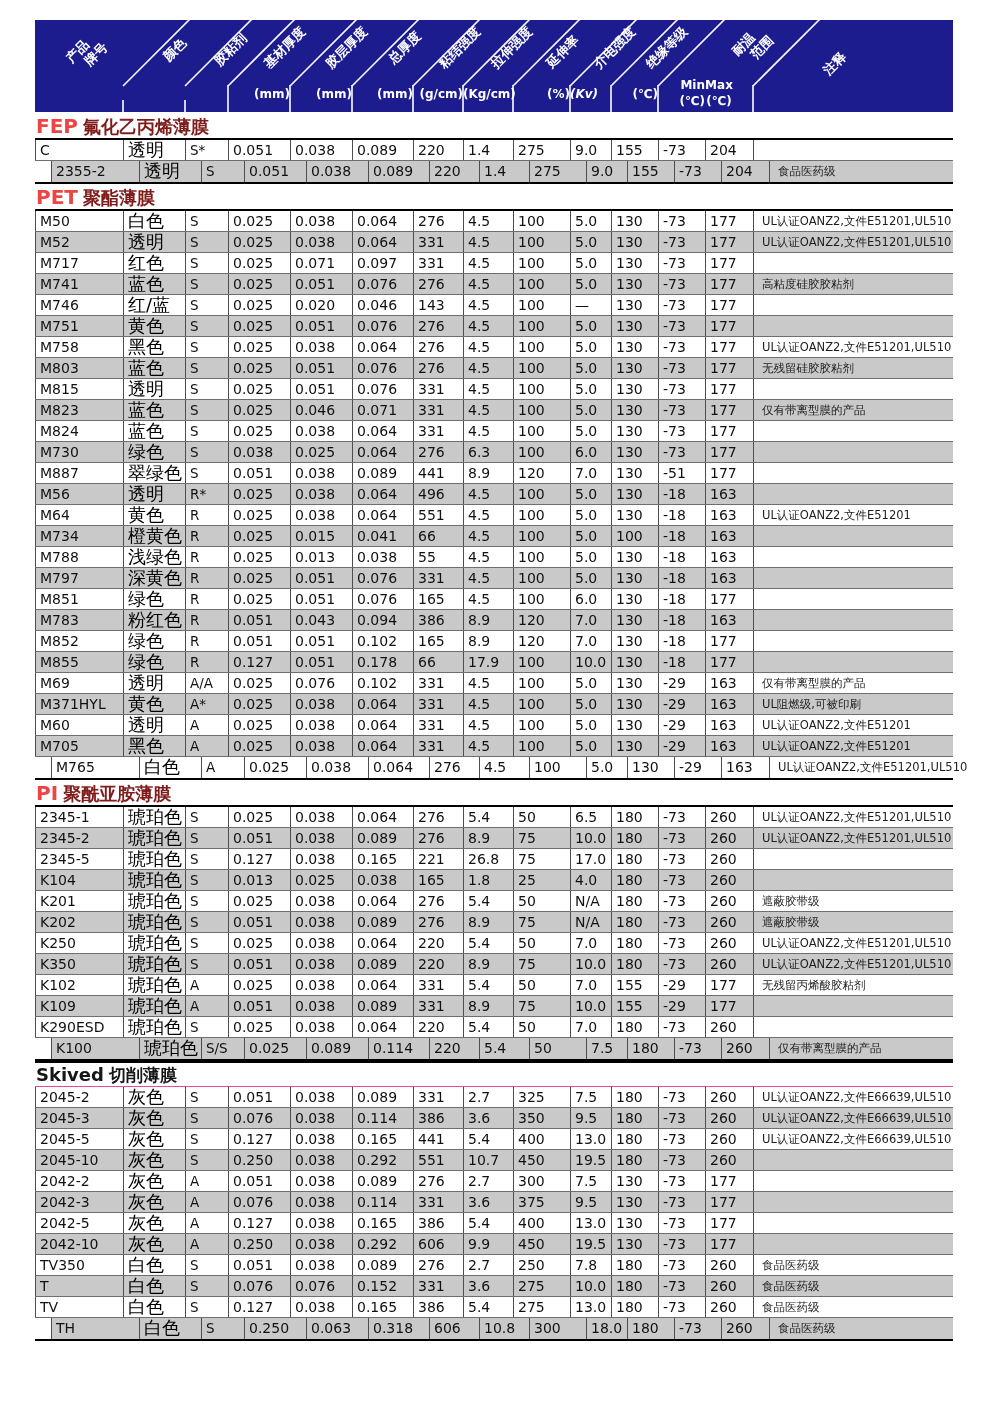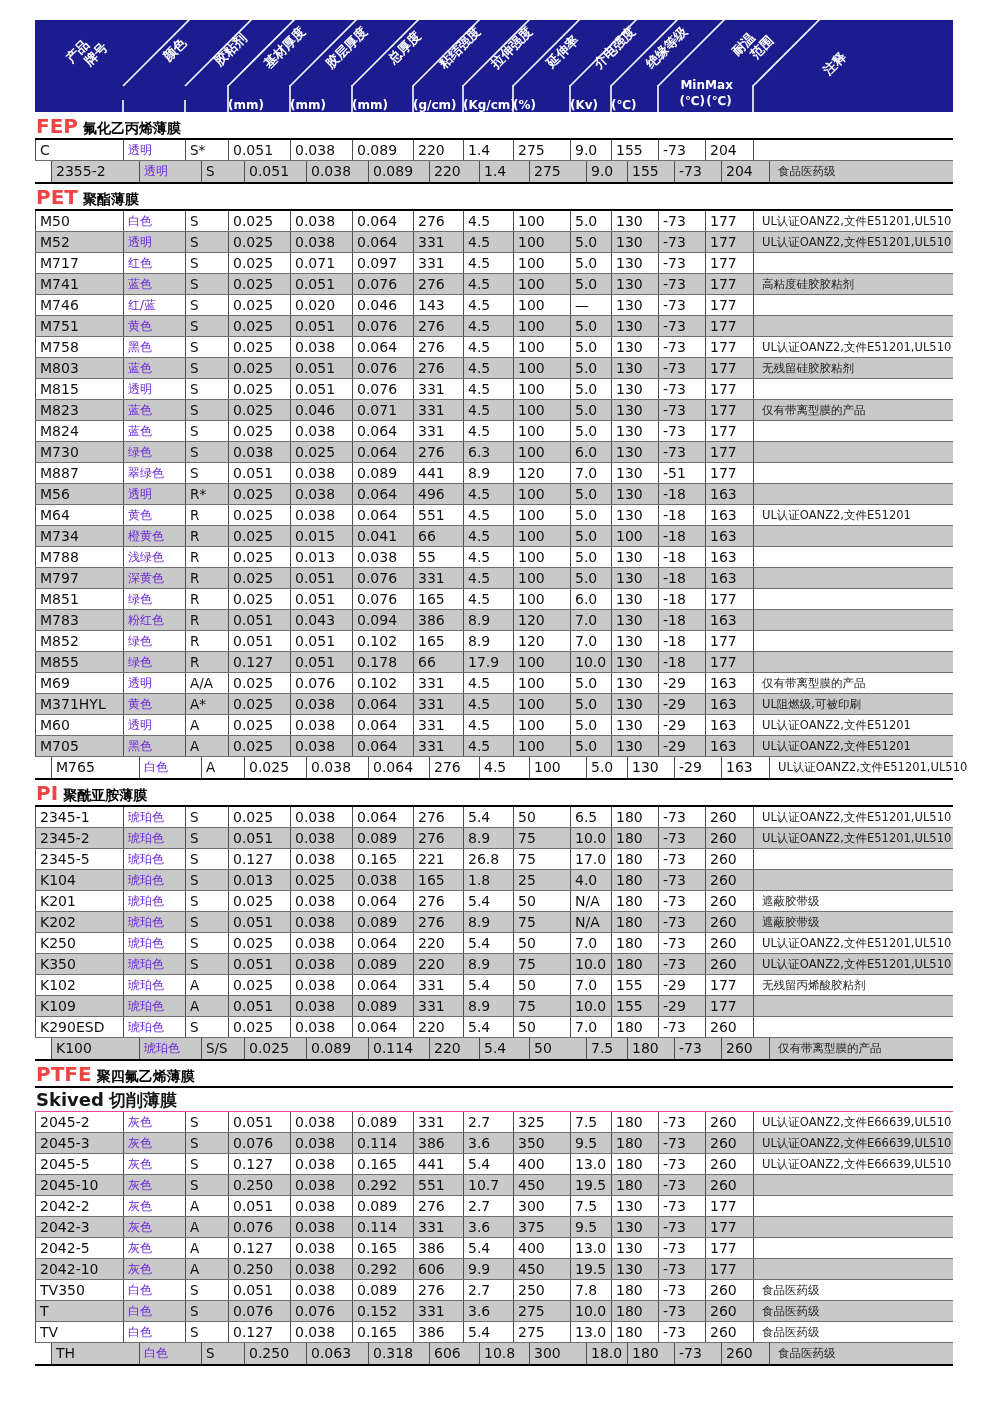--- a/index.html
+++ b/index.html
@@ -12,7 +12,7 @@
   .hlabel{position:absolute;color:#ffffff;font-weight:bold;font-size:13px;line-height:1.12;
           white-space:nowrap;transform:translate(-50%,-50%) rotate(-45deg);}
   .hlabel .l2{display:block;margin-left:11px;}
-  .hunit{position:absolute;top:78px;color:#ffffff;font-weight:bold;font-size:12px;text-align:left;white-space:nowrap;}
+  .hunit{position:absolute;top:67px;color:#ffffff;font-weight:bold;font-size:12px;text-align:right;white-space:nowrap;}
   .hunit.twoLine{top:58px;line-height:1.3;text-align:center;}
 
   

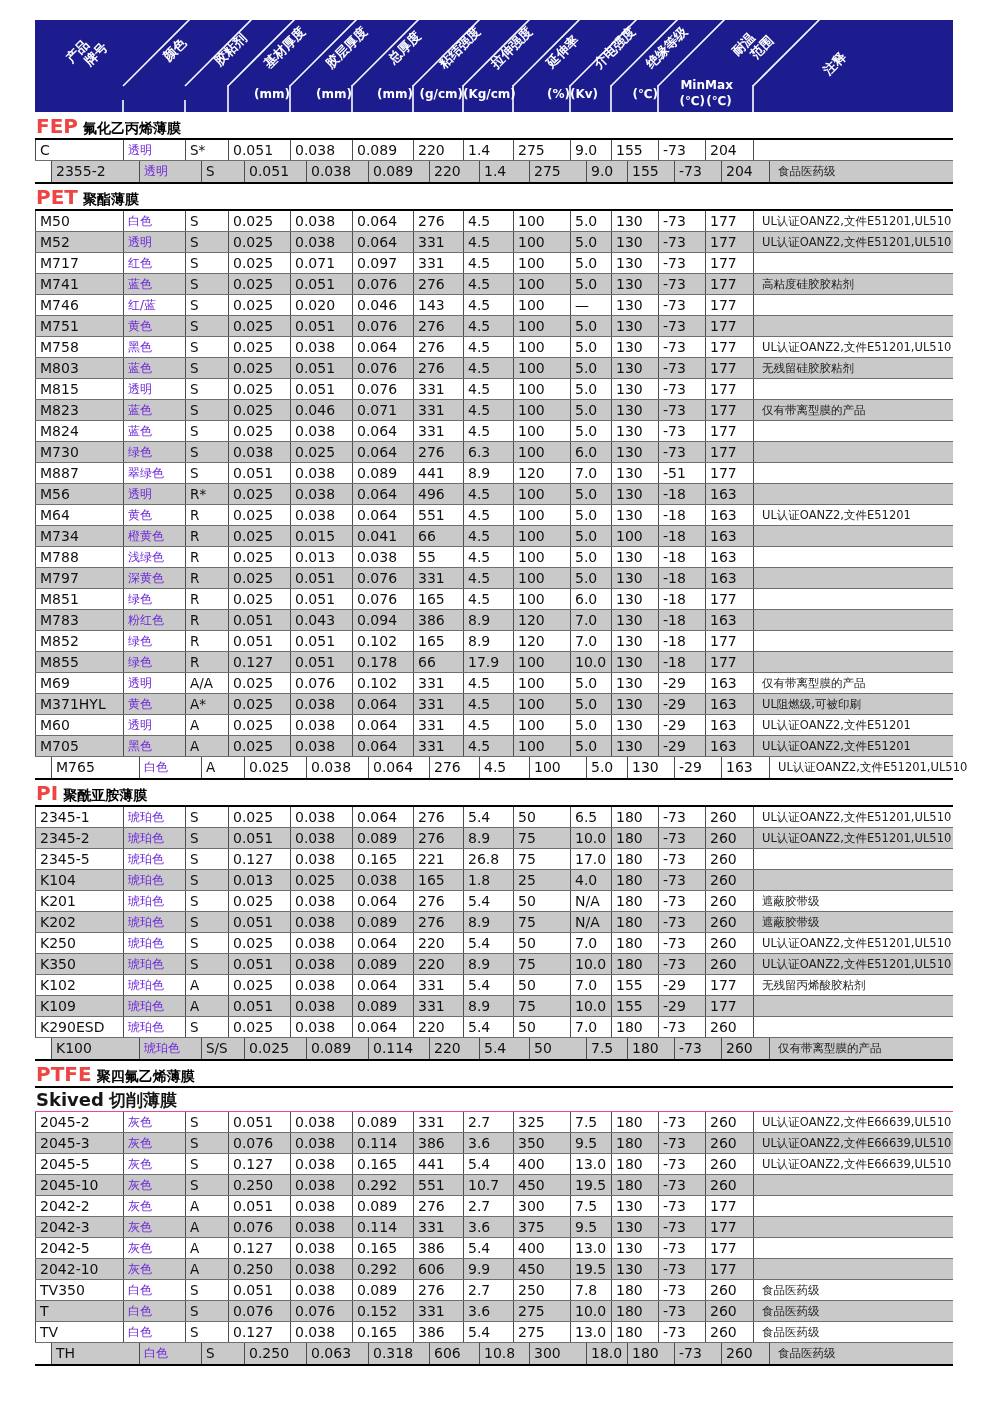--- a/index.html
+++ b/index.html
@@ -93,7 +93,7 @@
       <div class="hunit" style="left: 378px; width: 50px;">(g/cm)</div>
       <div class="hunit" style="left: 428px; width: 50px;">(Kg/cm)</div>
       <div class="hunit" style="left: 478px; width: 57px;">(%)</div>
-      <div class="hunit" style="left: 535px; width: 22px;">(Kv)</div>
+      <div class="hunit" style="left: 535px; width: 22px; font-style: italic;">(Kv)</div>
       <div class="hunit" style="left: 576px; width: 47px;">(℃)</div>
       <div class="hunit twoLine" style="left: 623px; width: 47px; text-align: right;">
         <div>Min</div>

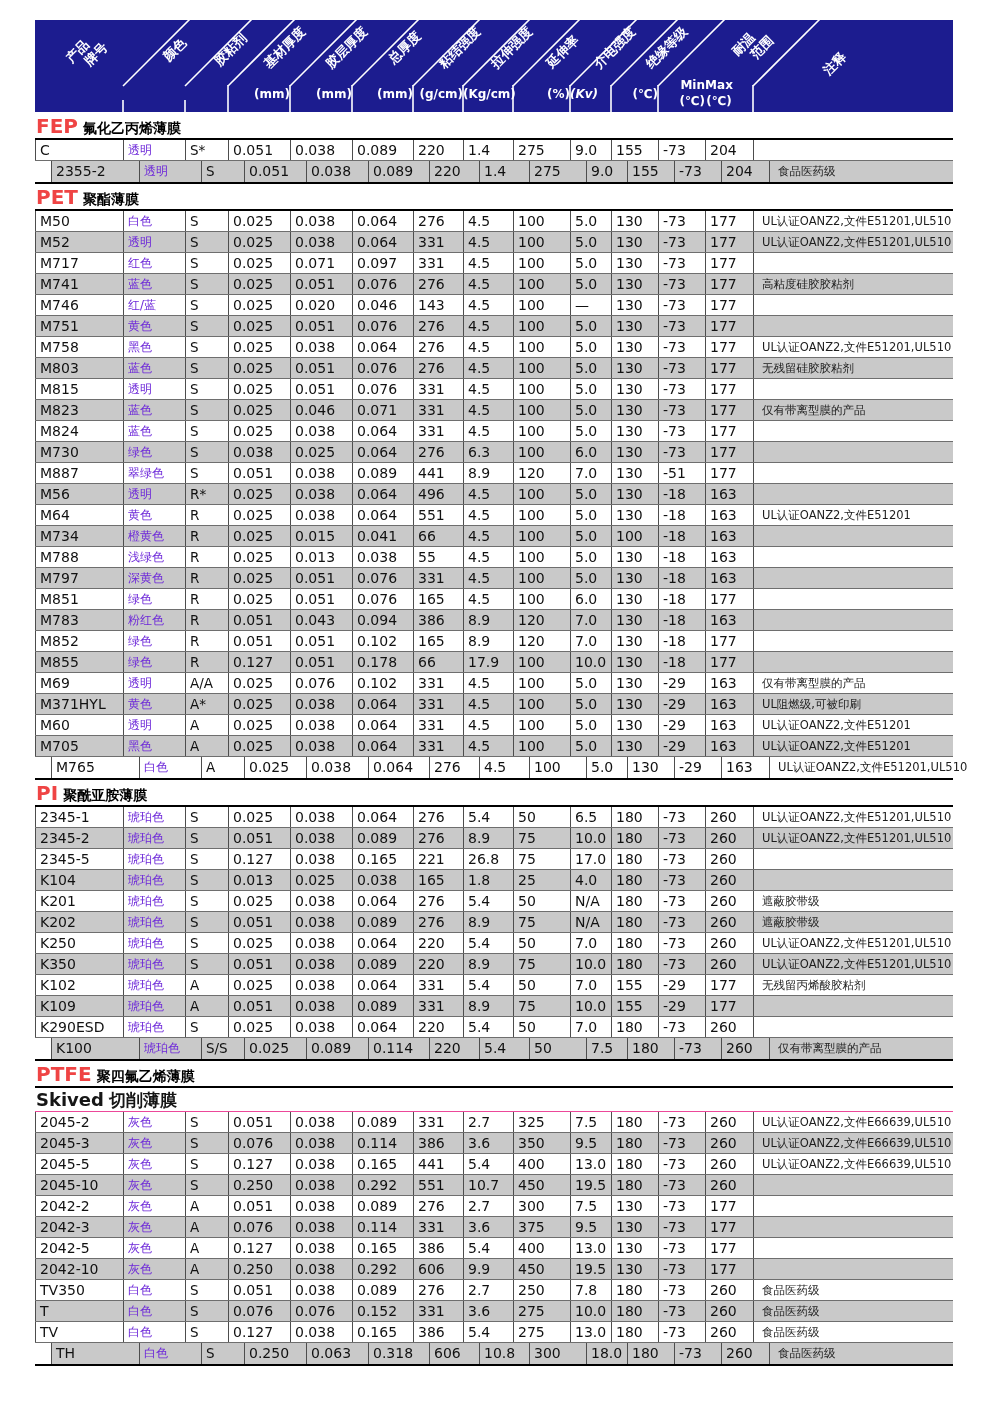--- a/index.html
+++ b/index.html
@@ -19,7 +19,7 @@
   .content{position:absolute;left:35px;top:113px;width:918px;}
   .sec-title{height:24px;line-height:24px;margin:1px 0 0 1px;white-space:nowrap;}
   .sec-en{font-weight:bold;font-size:20px;color:#ef4444;}
-  .sec-zh{font-weight:bold;font-size:14px;color:#000000;}
+  .sec-zh{font-weight:bold;font-size:18px;color:#7f1d1d;}
   .thick-line{height:0;border-top:2px solid #000;}
   .sub-title{height:23px;line-height:23px;margin-left:1px;white-space:nowrap;}
   .sub-en{font-weight:bold;font-size:18px;color:#161616;text-align:right;}

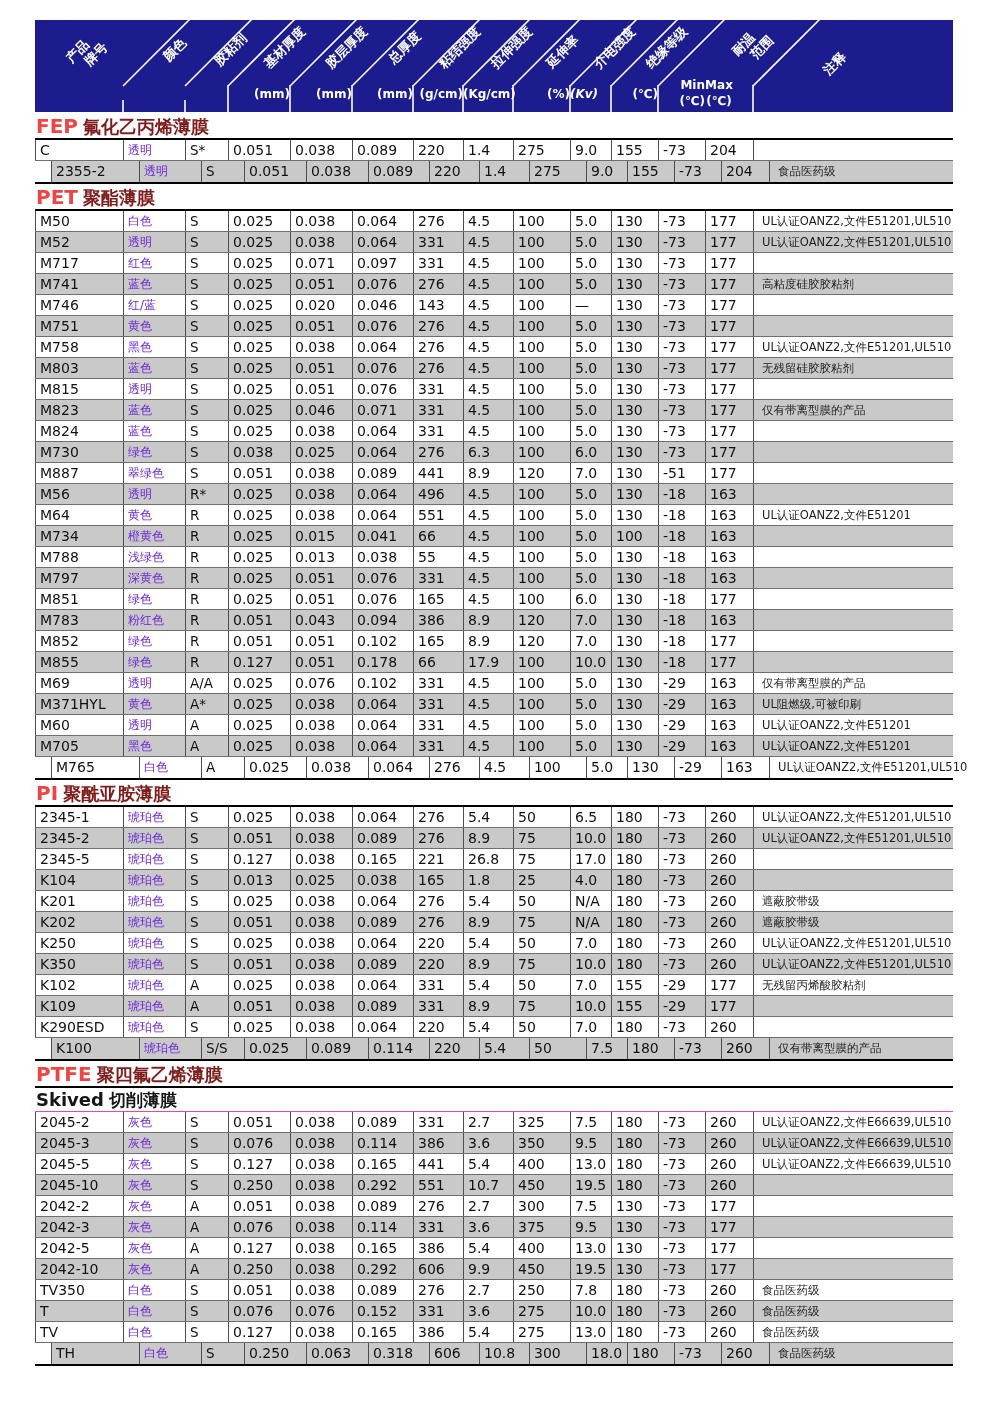--- a/index.html
+++ b/index.html
@@ -33,7 +33,7 @@
   .row.stripe{background:#c9c9c9;}
   .cell{border-left:1px solid #4d4d4d;padding:0 0 0 4px;line-height:20px;overflow:hidden;white-space:nowrap;color:#111;}
   .cell.c0{font-size:14px;}
-  .cell.c1{font-size:12px;color:#6d28d9;}
+  .cell.c1{font-size:18px;color:#000000;}
   .cell.c2{font-size:13.5px;}
   .cell.n{font-size:14px;}
   .cell.c13{font-size:11.5px;color:#1d1d1d;padding-left:8px;}

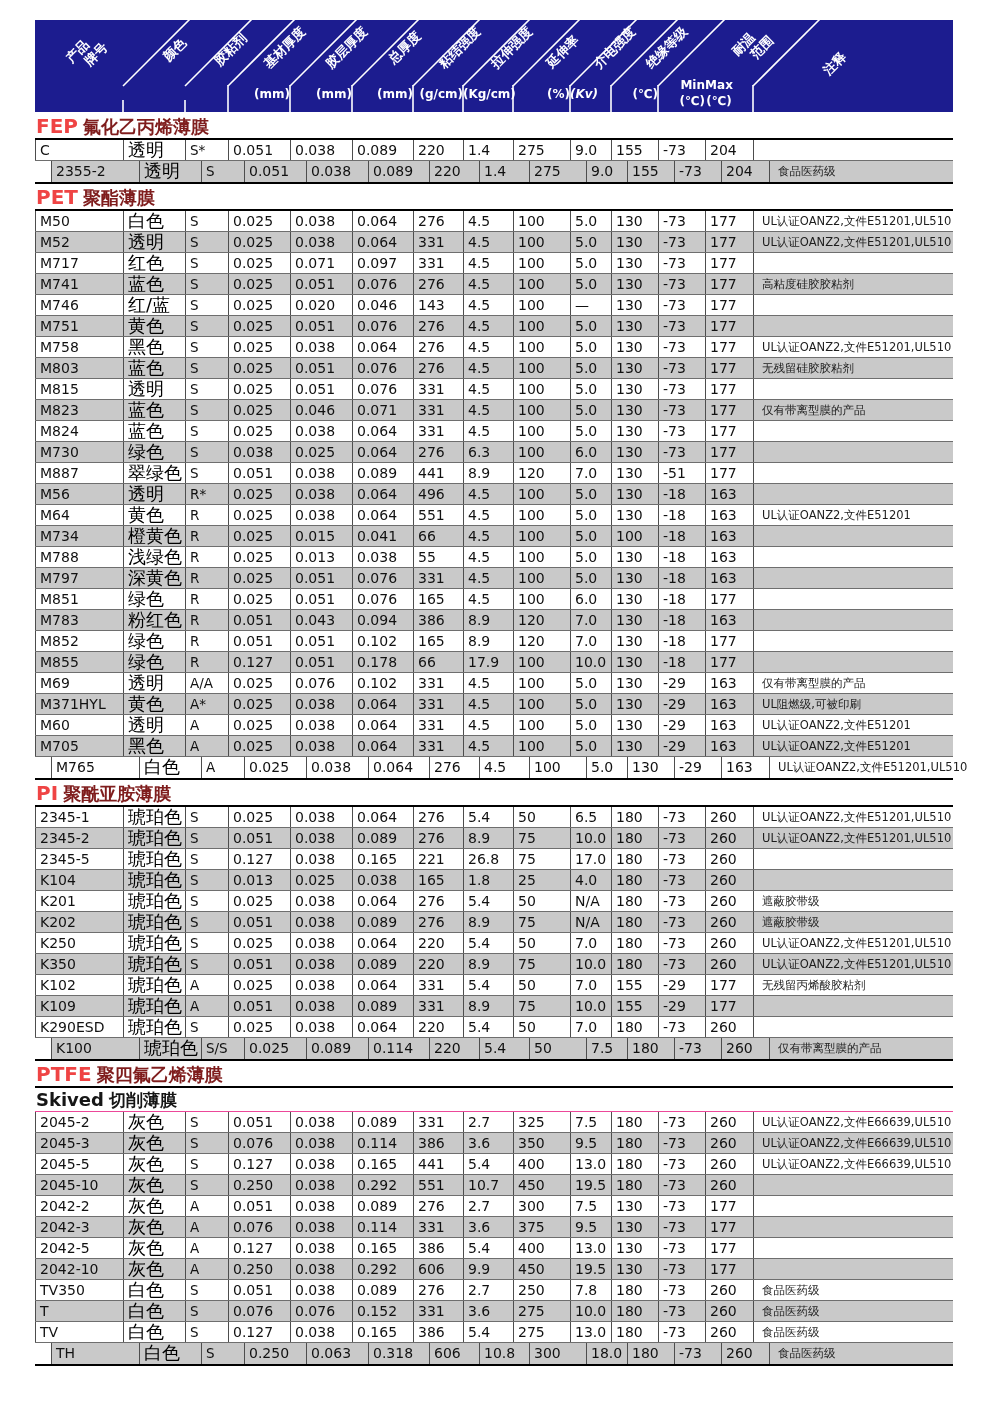--- a/index.html
+++ b/index.html
@@ -771,7 +771,6 @@
           <div class="cell c13">仅有带离型膜的产品</div>
         </div>
       </div>
-      <div class="sec-title"><span class="sec-en">PTFE</span> <span class="sec-zh">聚四氟乙烯薄膜</span></div>
       <div class="thick-line"></div>
       <div class="sub-title"><span class="sub-en">Skived</span> <span class="sub-zh">切削薄膜</span></div>
       <div class="sec-table thin-top">

